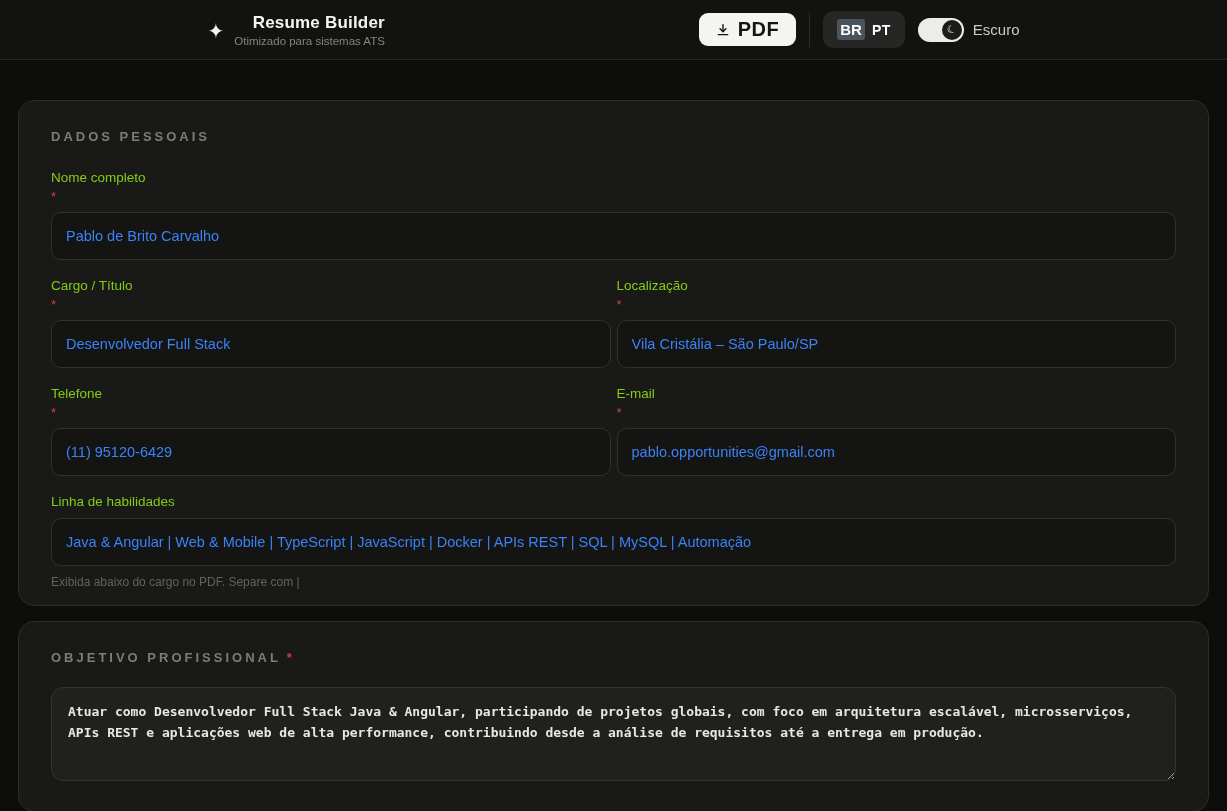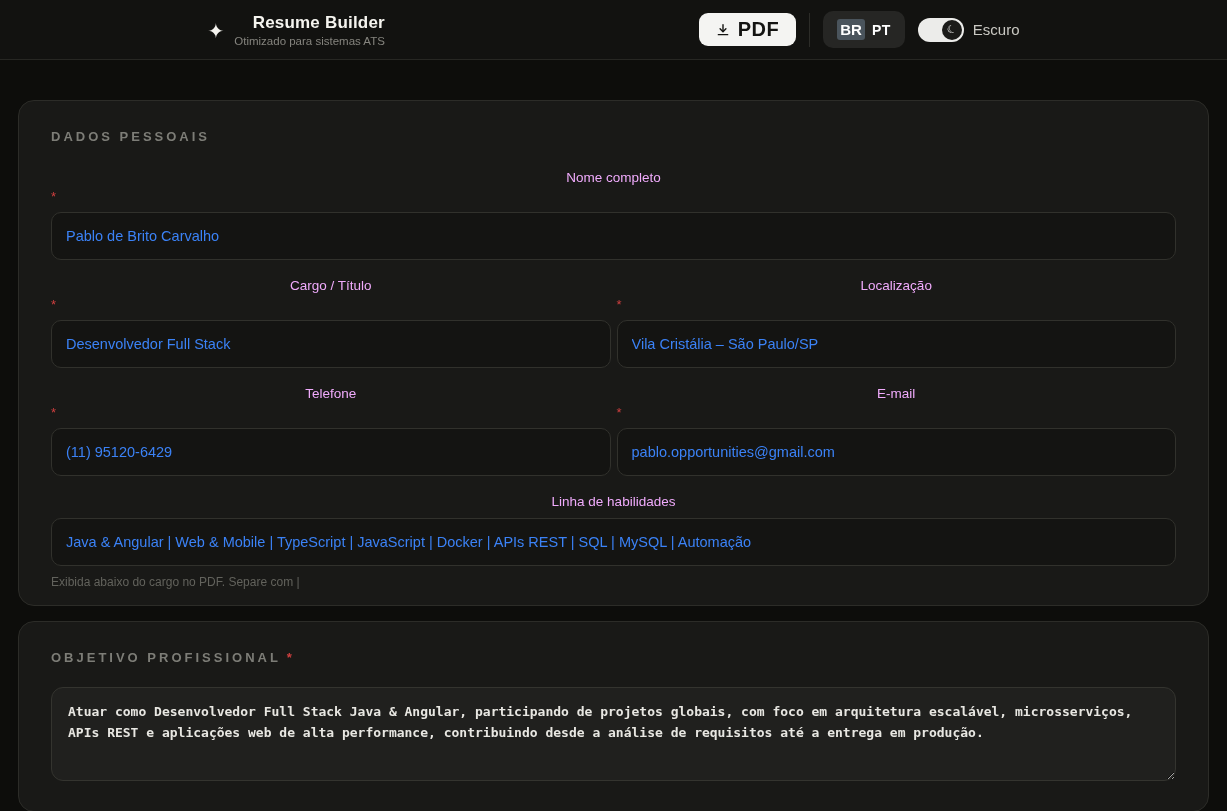--- a/index.html
+++ b/index.html
@@ -120,9 +120,8 @@
   .lbl {
     display:block;
     font-size:13.5px;
-    color:#f0abfc;
+    color:#84cc16;
     margin-bottom:5px;
-    text-align:center;
   }
   .req {
     display:block;

